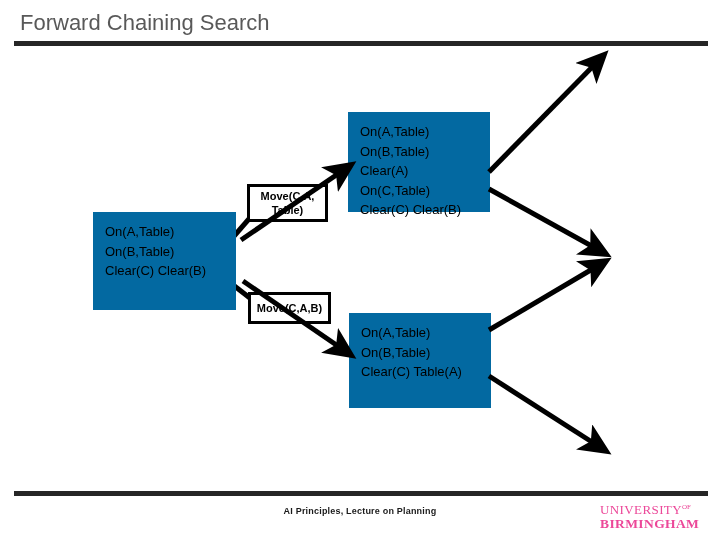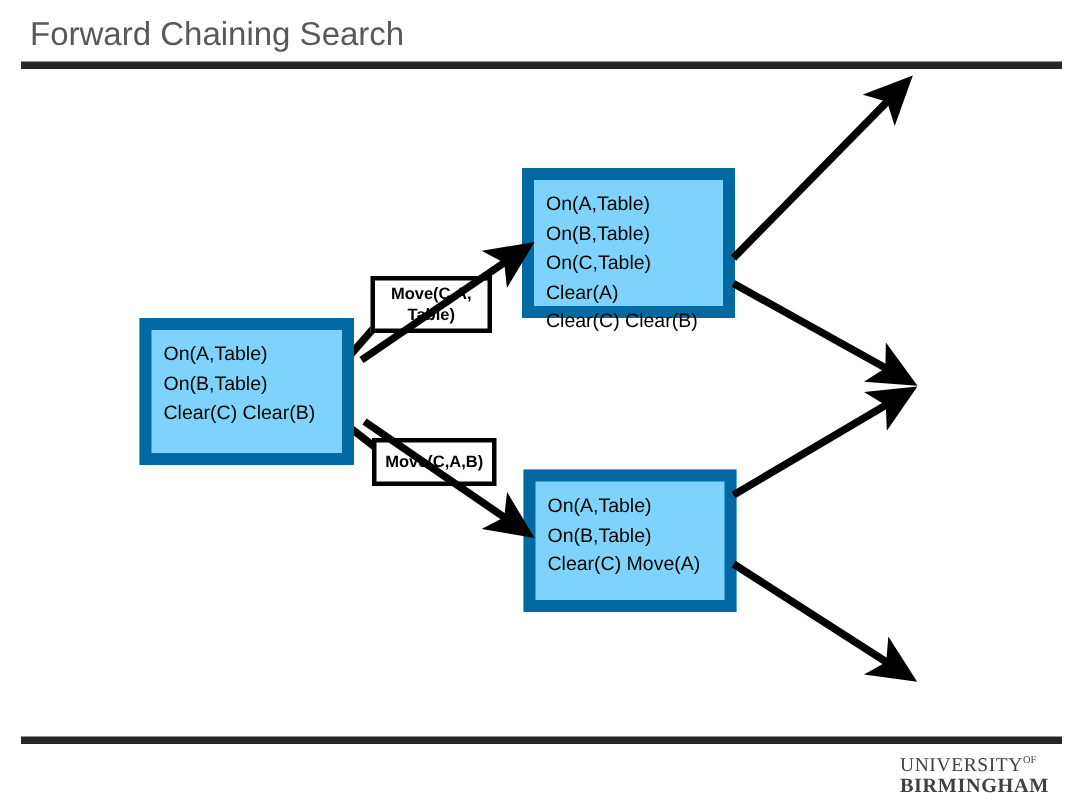--- a/index.html
+++ b/index.html
@@ -98,8 +98,8 @@
   .state-box {
     position: absolute;
     box-sizing: border-box;
-    border: 8px solid #0369a1;
-    background: #7dd3fc;
+    border: 4px solid #0369a1;
+    background: #0369a1;
     z-index: 3;
   }
   .state-box .lines {

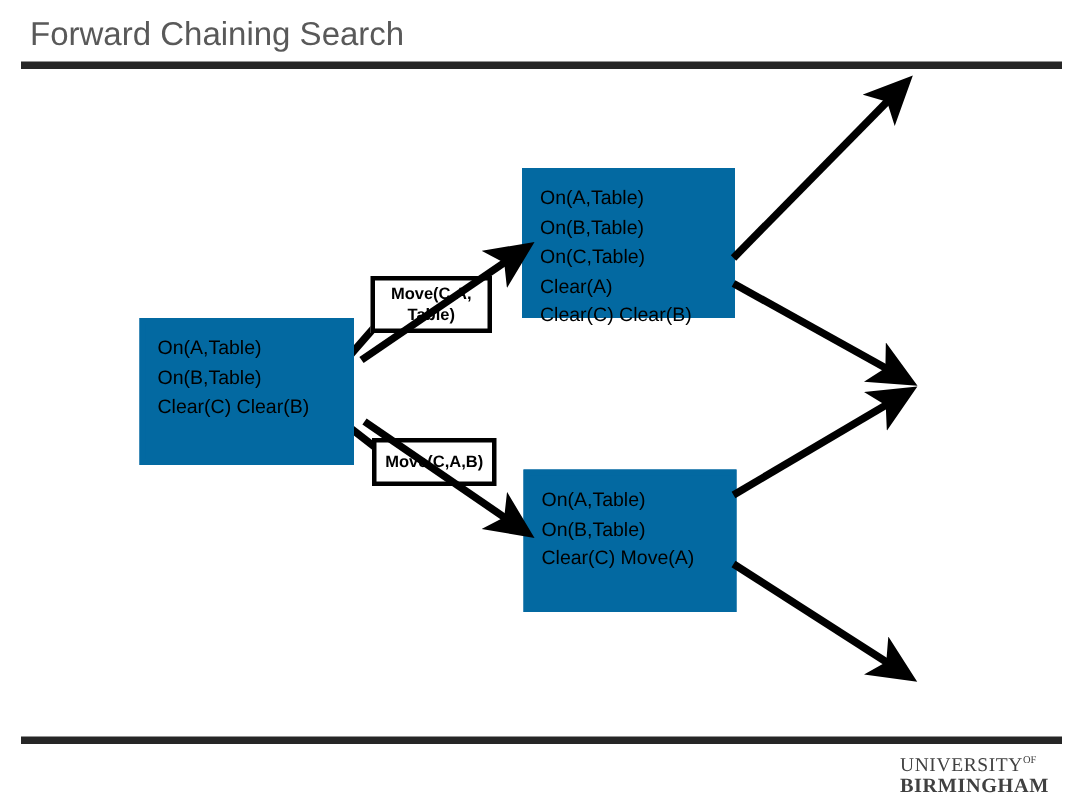--- a/index.html
+++ b/index.html
@@ -190,8 +190,8 @@
     <div class="lines">
       <div>On(A,Table)</div>
       <div>On(B,Table)</div>
+      <div>Clear(A)</div>
       <div>On(C,Table)</div>
-      <div>Clear(A)</div>
       <div>Clear(C) Clear(B)</div>
     </div>
   </div>

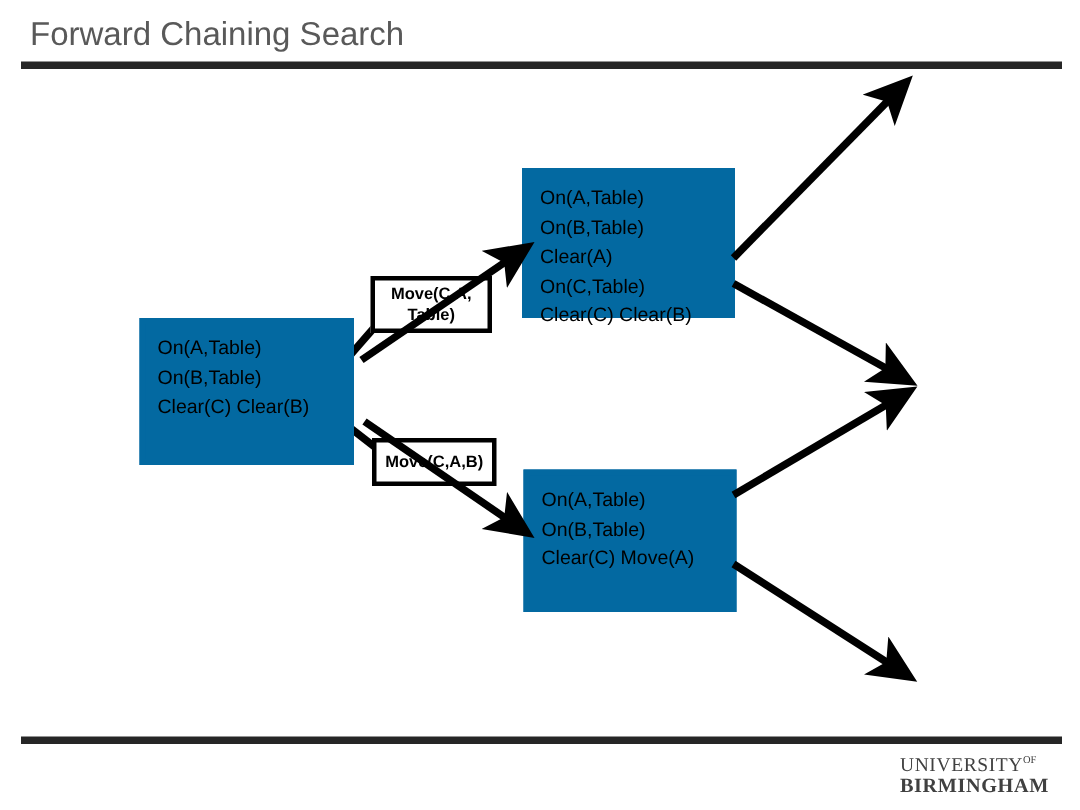--- a/index.html
+++ b/index.html
@@ -200,7 +200,7 @@
     <div class="lines">
       <div>On(A,Table)</div>
       <div>On(B,Table)</div>
-      <div>Clear(C) Move(A)</div>
+      <div>Clear(C) Table(A)</div>
     </div>
   </div>
 

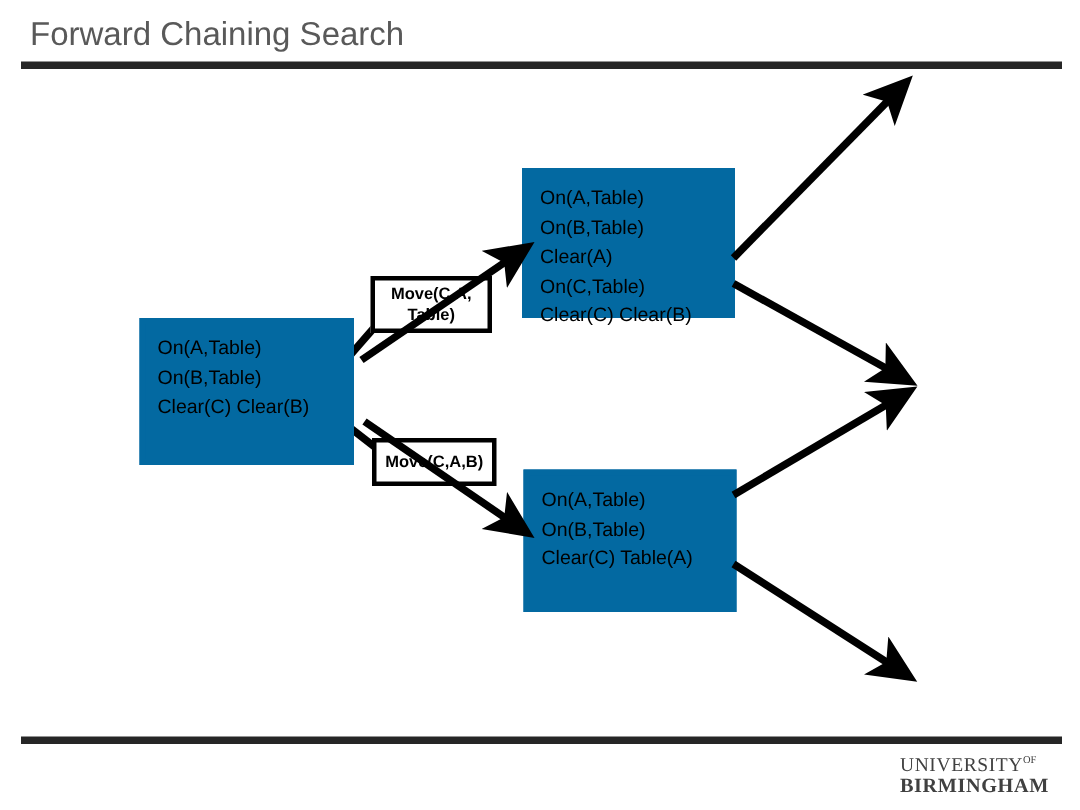--- a/index.html
+++ b/index.html
@@ -230,6 +230,7 @@
   </svg>
 
   <div id="footer-rule"></div>
+  <div id="footer-text">AI Principles, Lecture on Planning</div>
 
   <div id="logo">
     <div class="l1"><span>UNIVERSITY</span><sup>OF</sup></div>

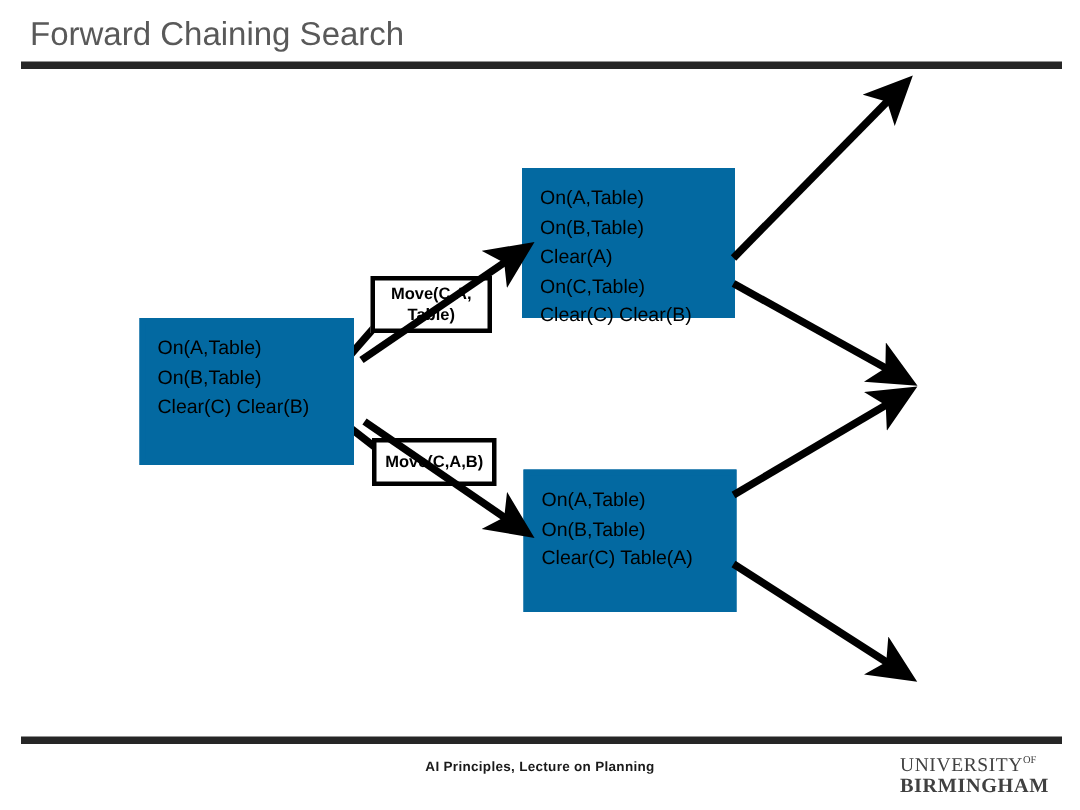--- a/index.html
+++ b/index.html
@@ -75,7 +75,7 @@
     width: 110px;
     text-align: left;
     font-family: "Liberation Serif", serif;
-    color: #404040;
+    color: #ec4899;
     line-height: 1.05;
   }
   #logo .l1 {

